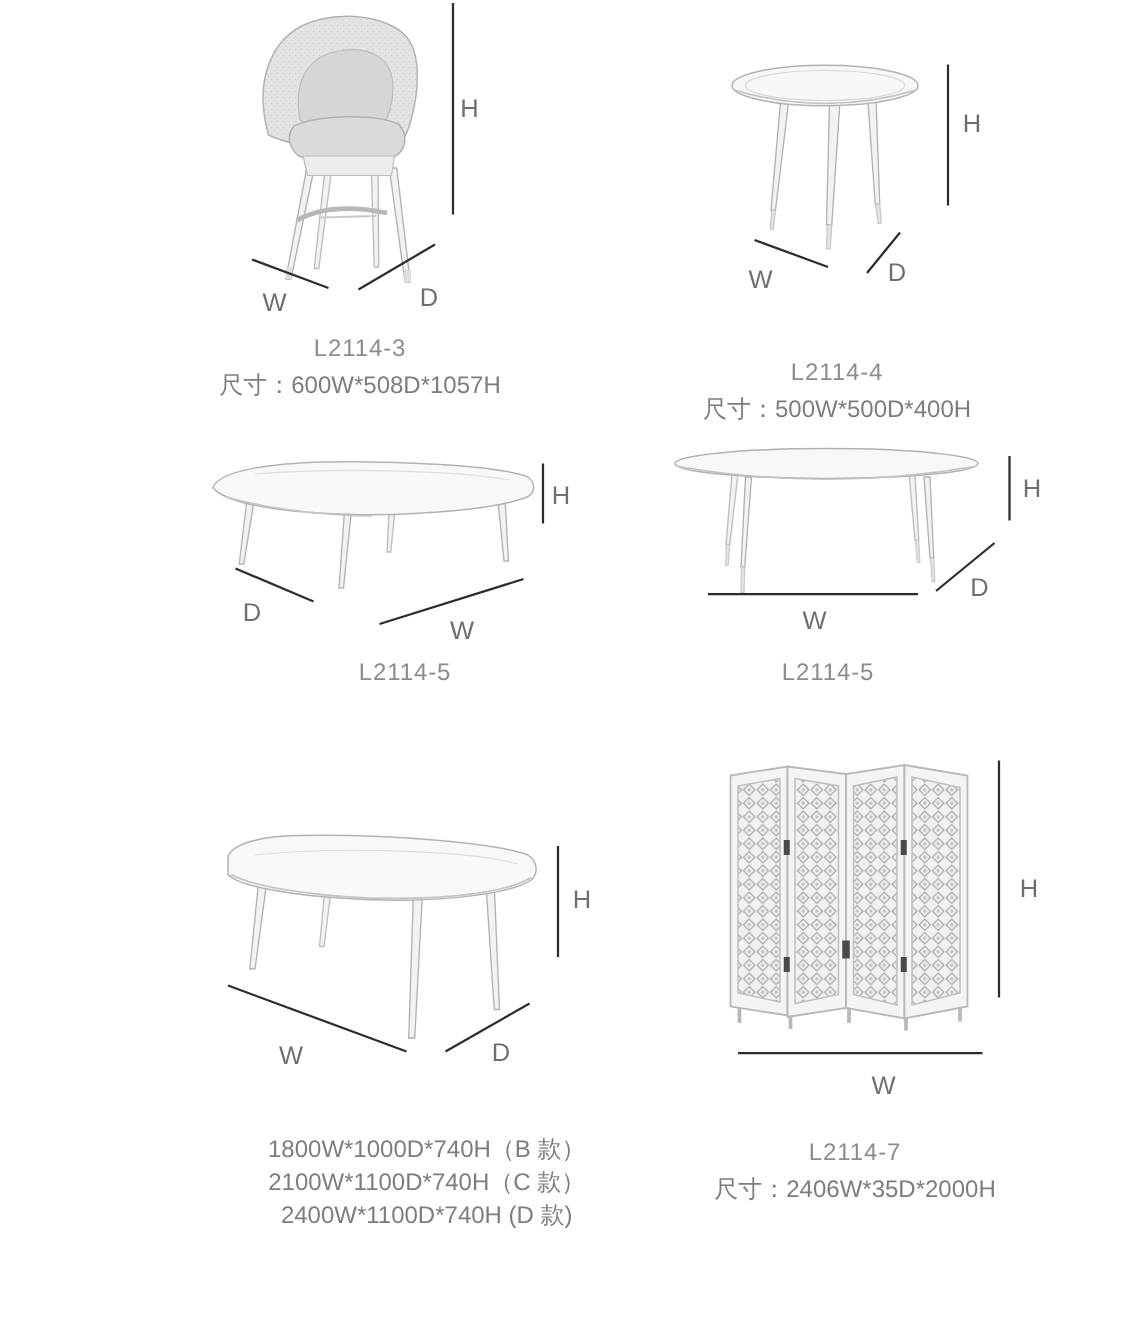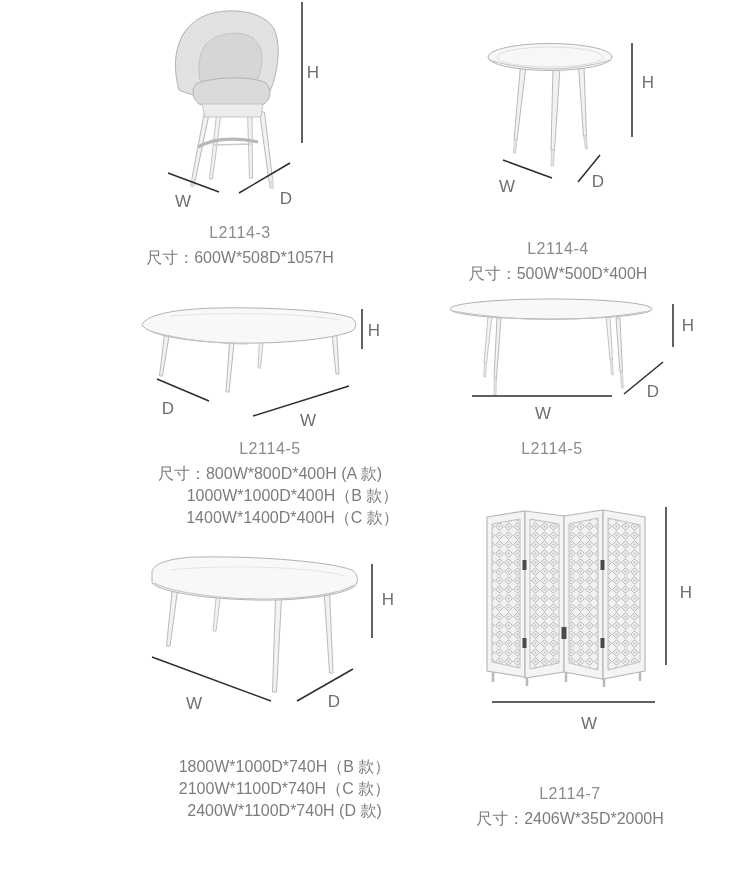--- a/index.html
+++ b/index.html
@@ -197,11 +197,6 @@
 
   <div class="pblock" style="left:90px; top:440px; width:360px;">
     <div class="code">L2114-5</div>
-    <div class="dims">
-      <div class="dim-line">尺寸：800W*800D*400H (A 款)</div>
-      <div class="dim-line cont">1000W*1000D*400H（B 款）</div>
-      <div class="dim-line cont">1400W*1400D*400H（C 款）</div>
-    </div>
   </div>
 
   <div class="pblock" style="left:372px; top:440px; width:360px;">

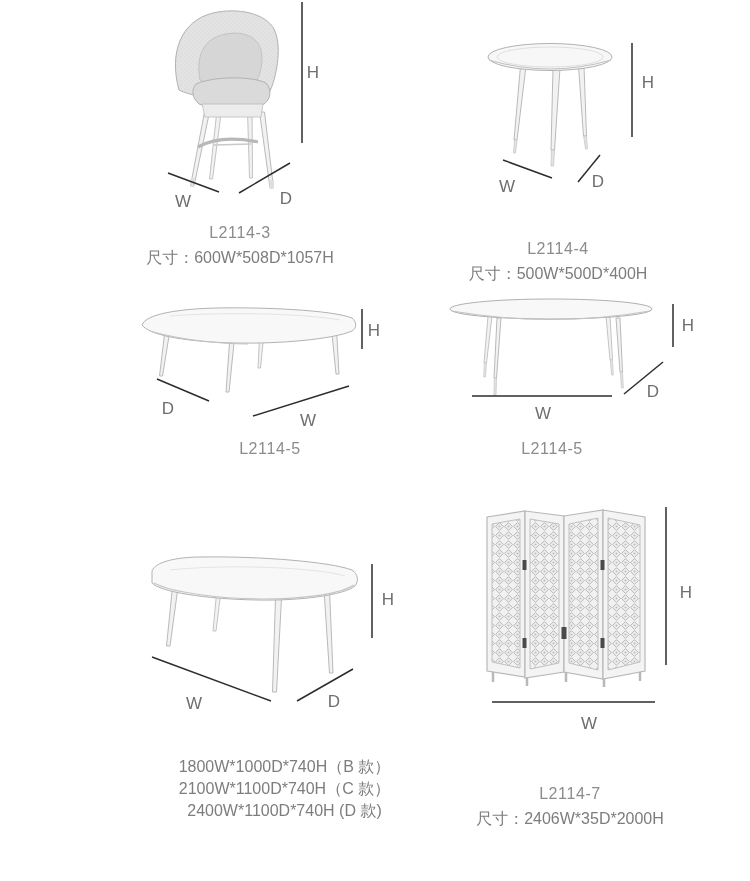--- a/index.html
+++ b/index.html
@@ -211,7 +211,7 @@
     </div>
   </div>
 
-  <div class="pblock" style="left:390px; top:785px; width:360px;">
+  <div class="pblock" style="left:390px; top:760px; width:360px;">
     <div class="code">L2114-7</div>
     <div class="dims">
       <div class="dim-line">尺寸：2406W*35D*2000H</div>

